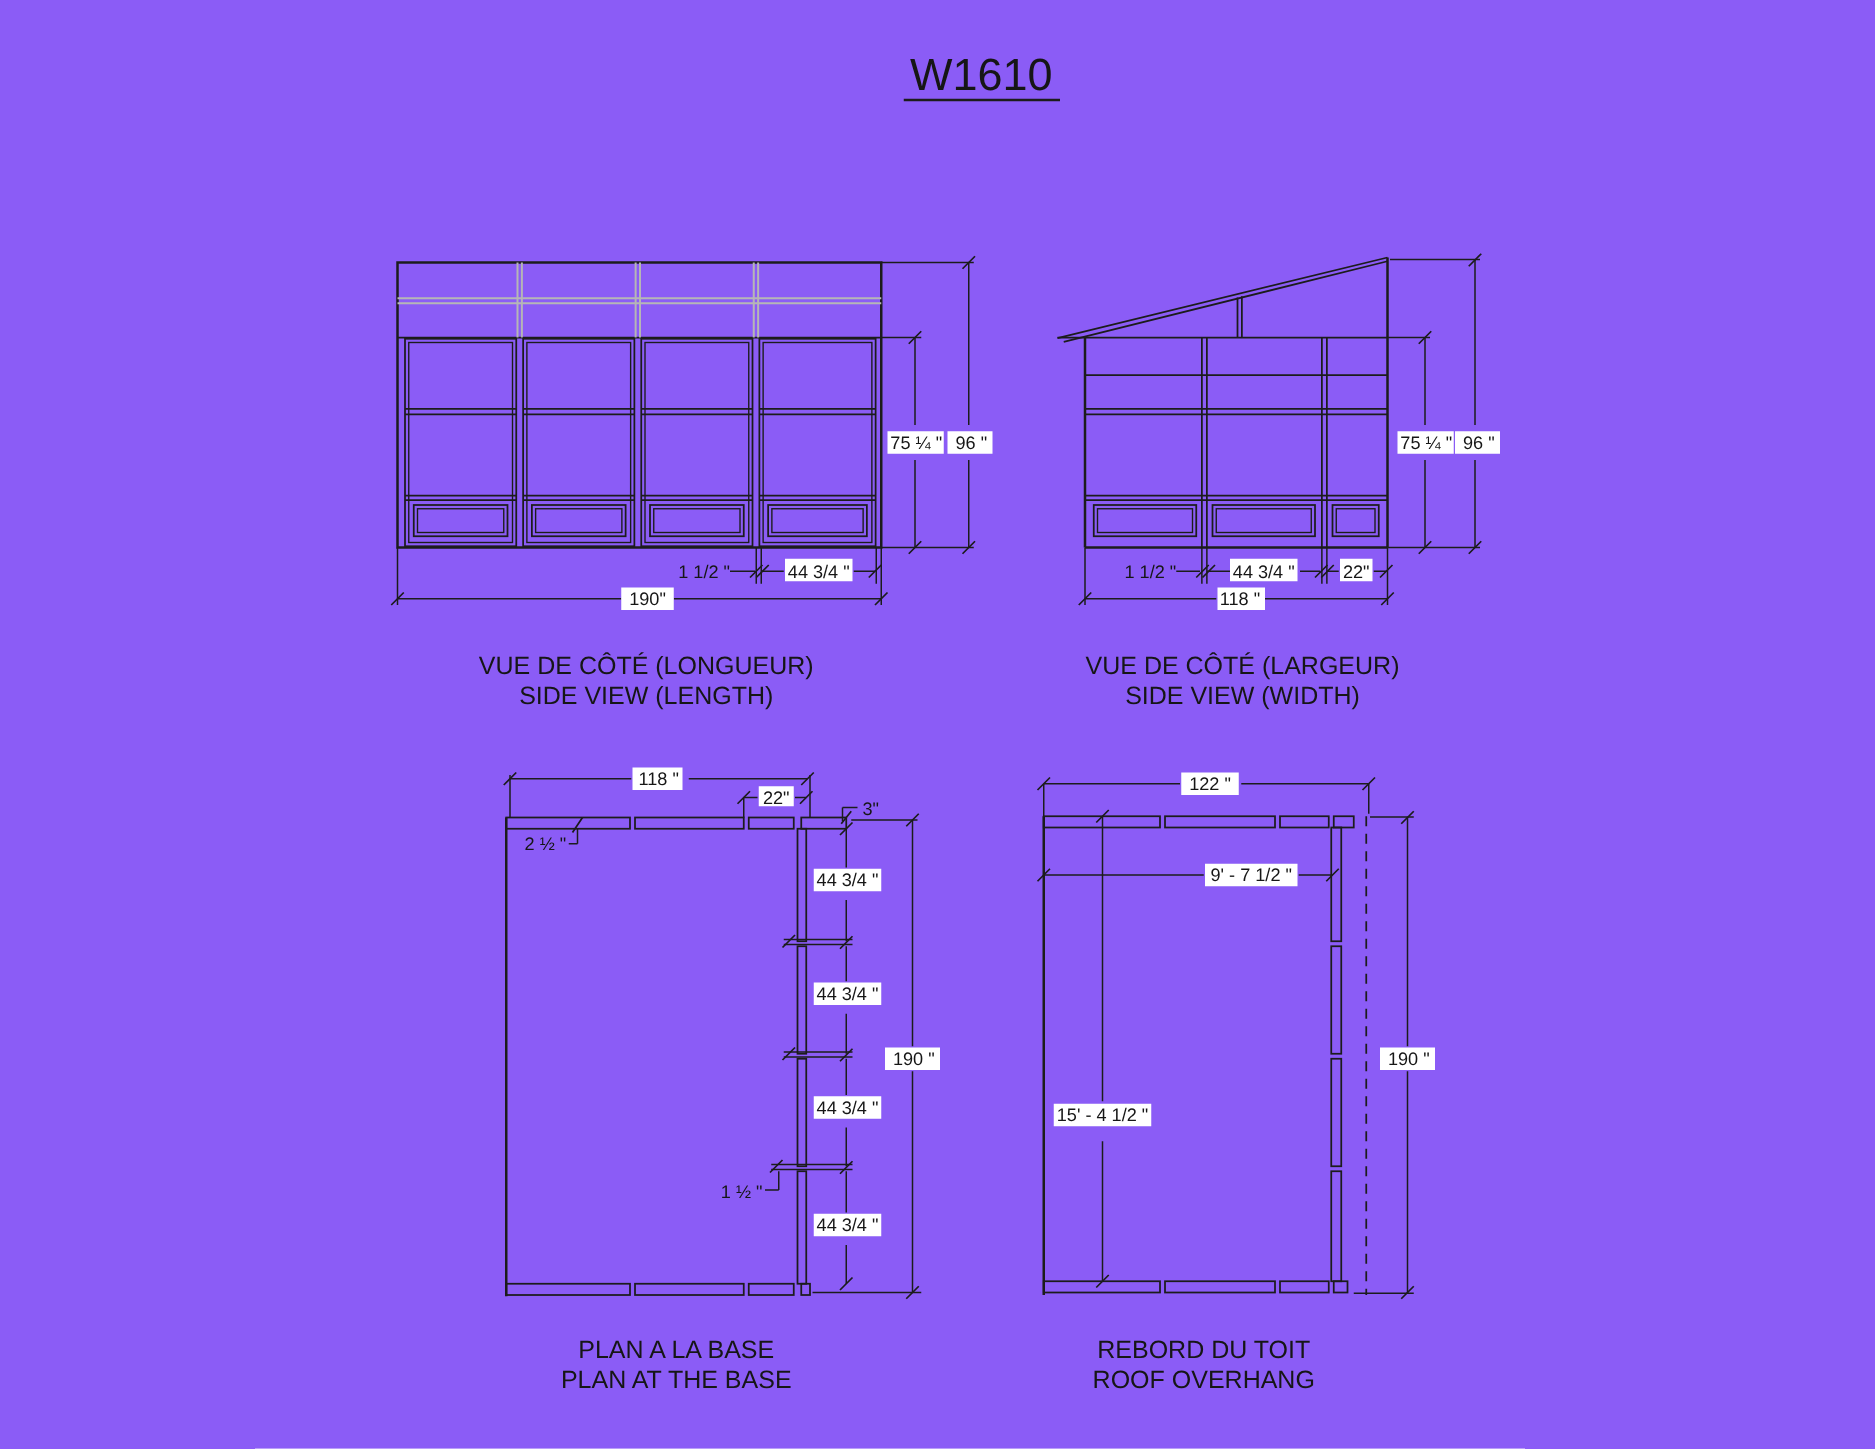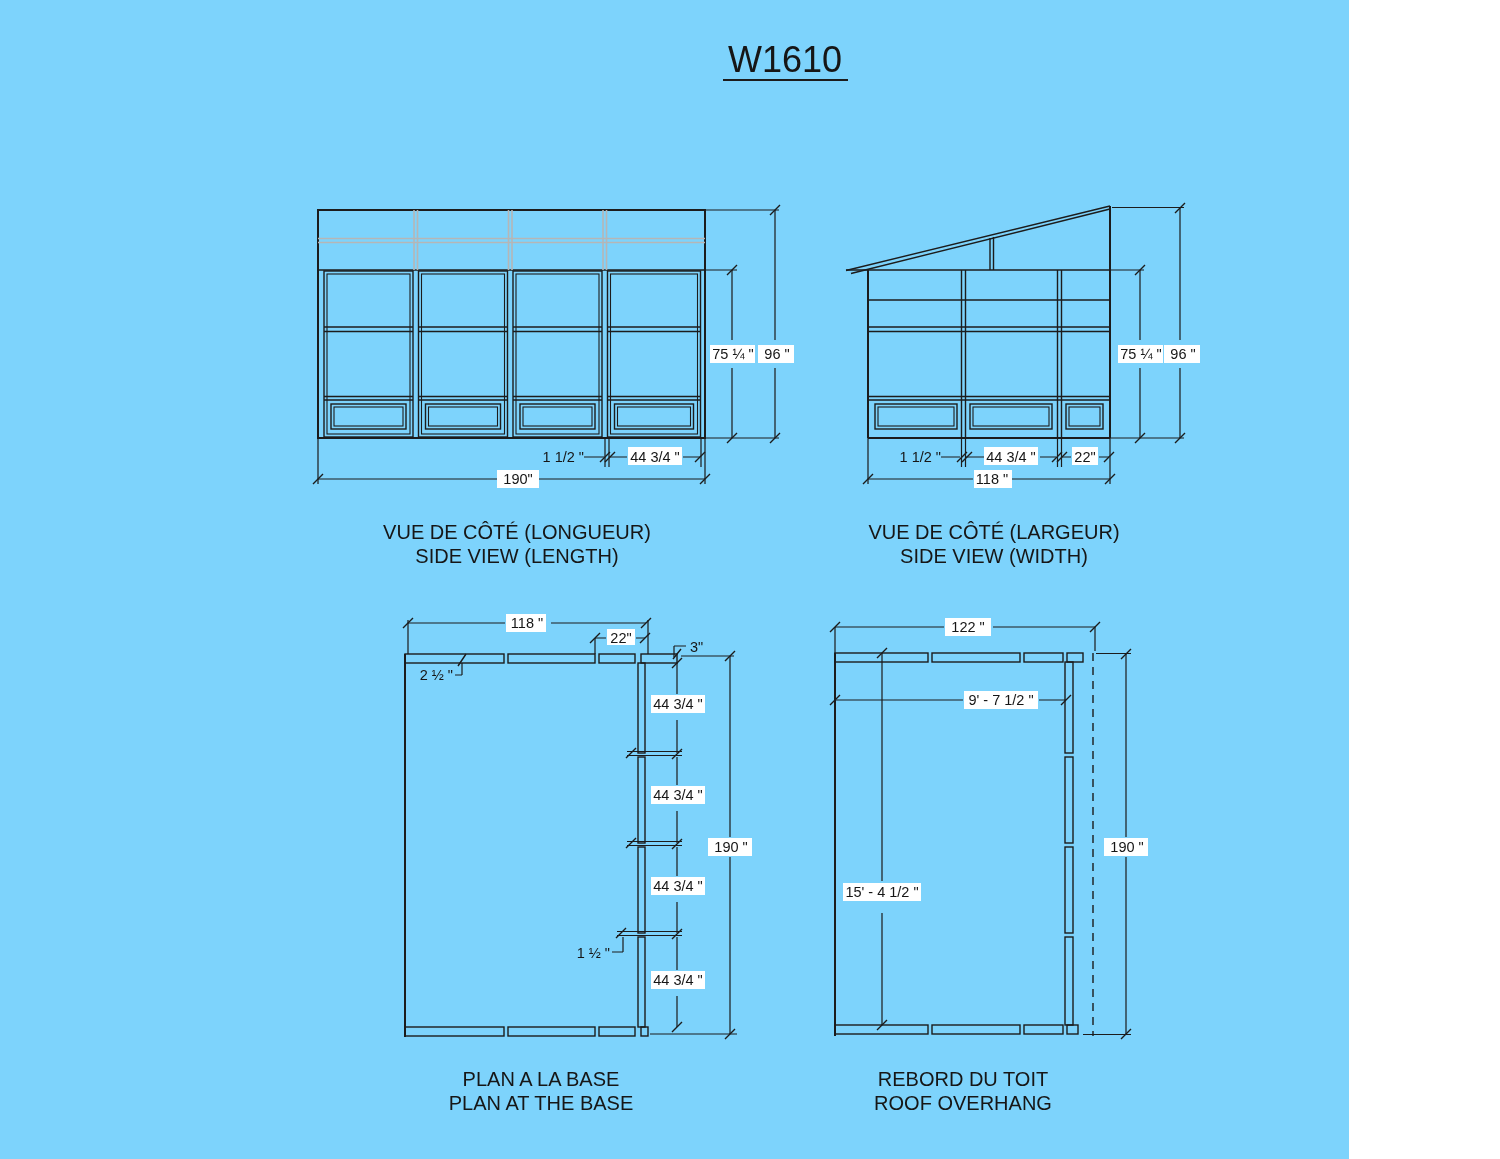--- a/index.html
+++ b/index.html
@@ -3,7 +3,7 @@
 <meta charset="utf-8">
 <style>
   html,body{margin:0;padding:0;background:#fff;}
-  #sheet{position:relative;width:1349px;height:1159px;background:#7dd3fc;overflow:hidden;
+  #sheet{position:relative;width:1500px;height:1159px;background:#8b5cf6;overflow:hidden;
          font-family:"Liberation Sans",sans-serif;text-decoration:underline;}
   svg{position:absolute;left:0;top:0;}
   svg text{fill:#161616;font-family:"Liberation Sans",sans-serif;}

